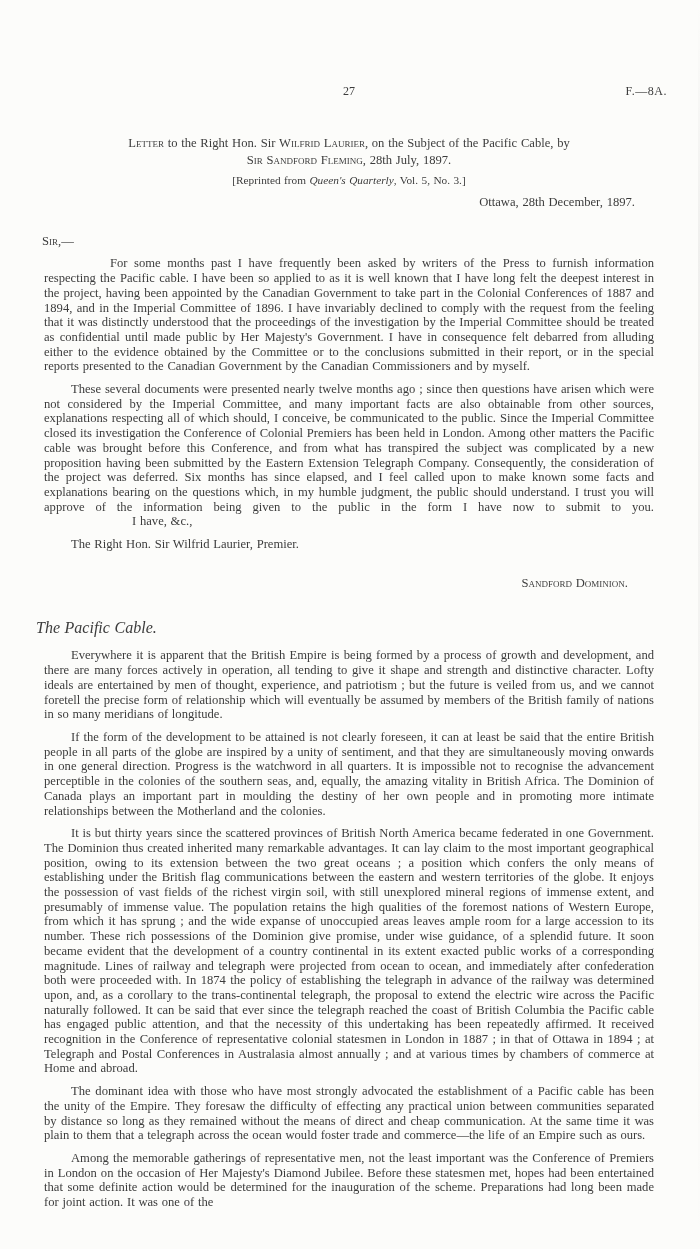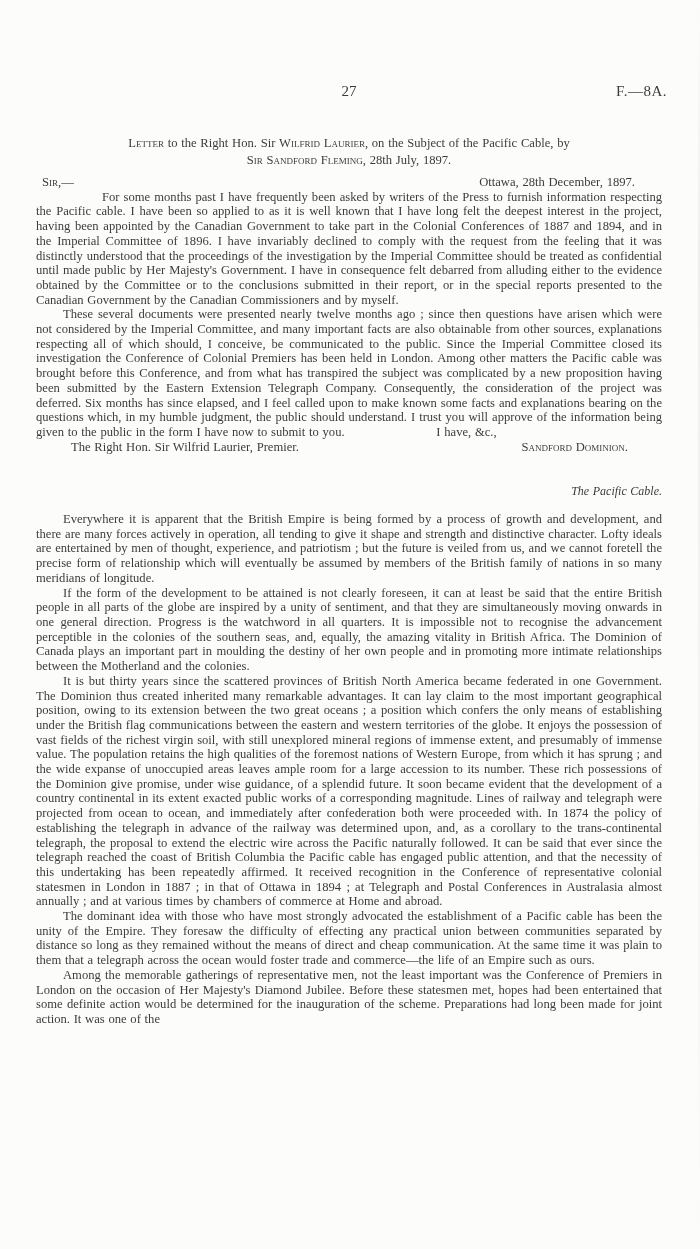--- a/index.html
+++ b/index.html
@@ -21,7 +21,7 @@
     position: relative;
     height: 18px;
     text-align: center;
-    font-size: 15px;
+    font-size: 12px;
   }
   .doc-ref {
     position: absolute;

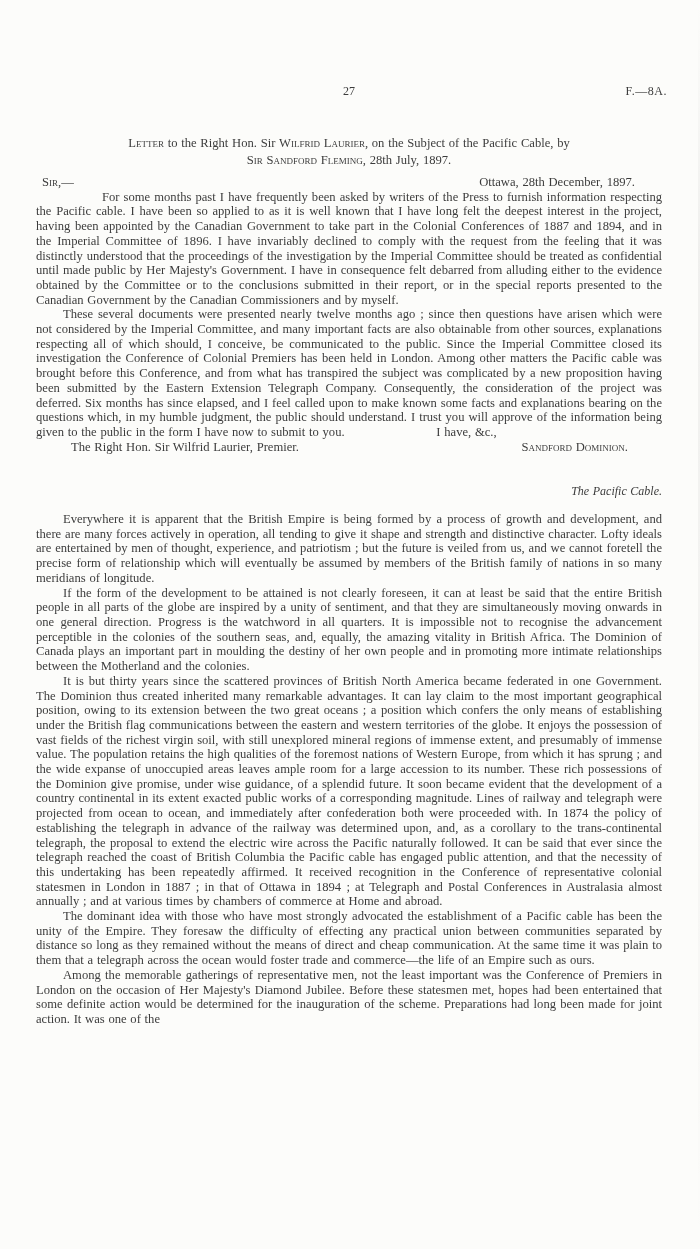--- a/index.html
+++ b/index.html
@@ -29,7 +29,7 @@
     right: -5px;
     letter-spacing: 0.5px;
   }
-  .sc { font-variant: small-caps; }
+  .sc { font-variant: small-caps; margin-top: 39px; }
   .letter-heading {
     text-align: center;
     margin-top: 33px;

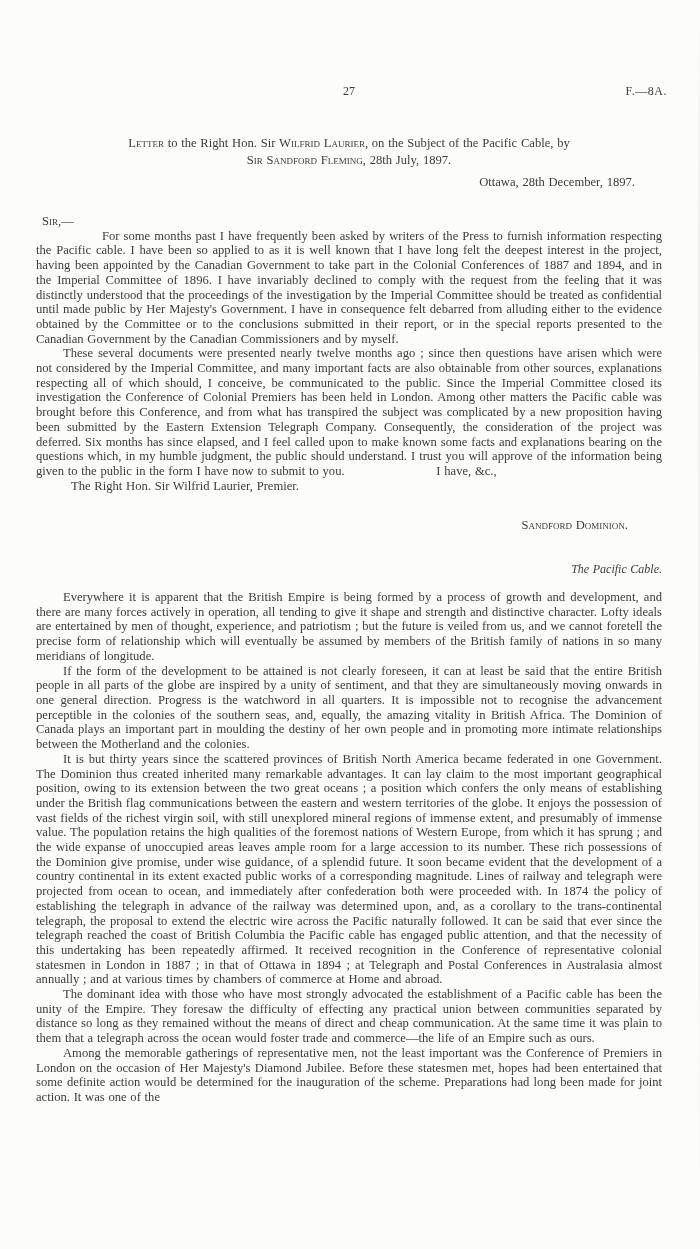--- a/index.html
+++ b/index.html
@@ -97,6 +97,9 @@
     <span class="sc">Sir Sandford Fleming</span><span>, 28th July, 1897.</span>
   </div>
 
+  <div class="source-note">
+    <span>[Reprinted from </span><span class="italic">Queen's Quarterly</span><span>, Vol. 5, No. 3.]</span>
+  </div>
 
   <div class="salutation-row">
     <span class="sc">Sir,—</span>

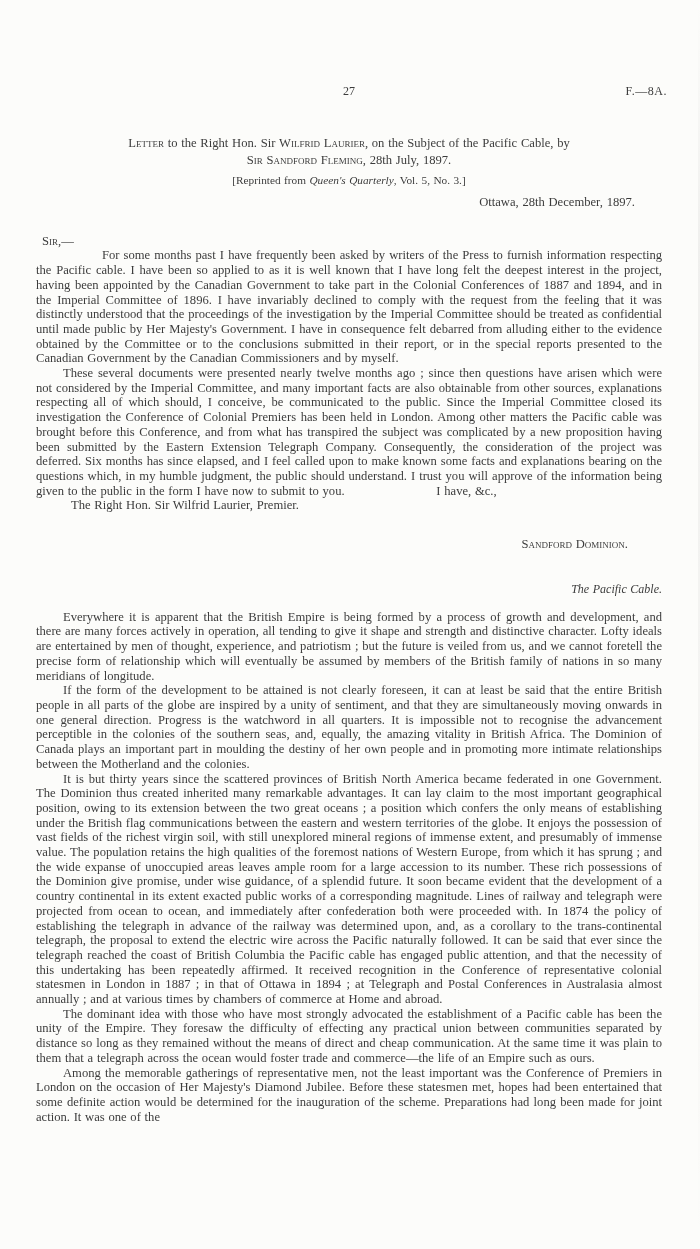--- a/index.html
+++ b/index.html
@@ -50,7 +50,7 @@
     gap: 28px;
   }
   .para {
-    margin: 0;
+    margin: 8px;
     text-align: justify;
     text-indent: 27px;
   }

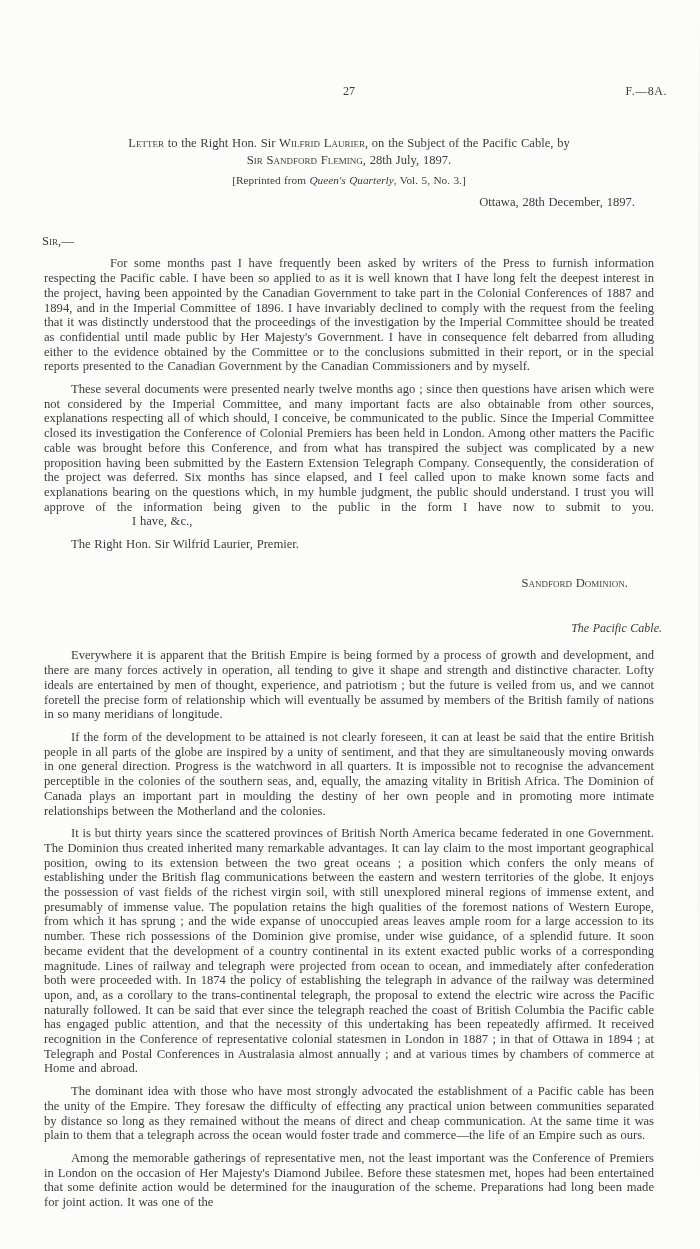--- a/index.html
+++ b/index.html
@@ -67,10 +67,10 @@
     gap: 28px;
   }
   .article-title {
-    text-align: right;
+    text-align: left;
     font-style: italic;
     font-weight: normal;
-    font-size: 12px;
+    font-size: 16px;
     margin: 30px 0 13px 0;
     text-indent: 0;
   }

